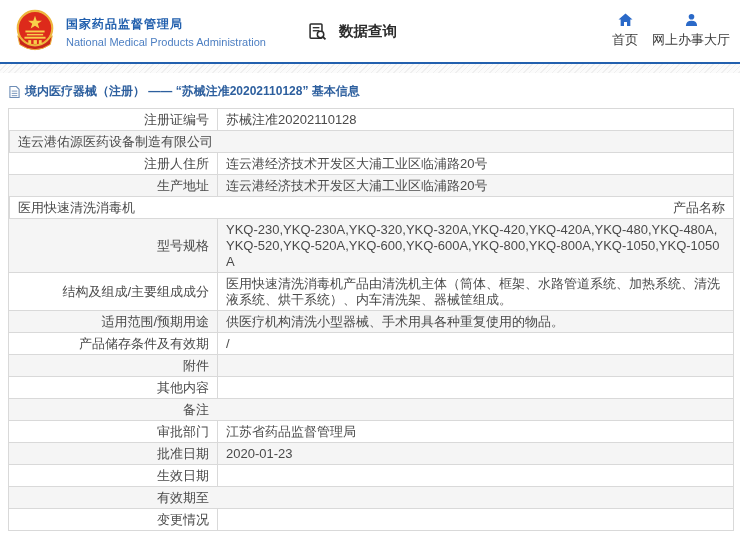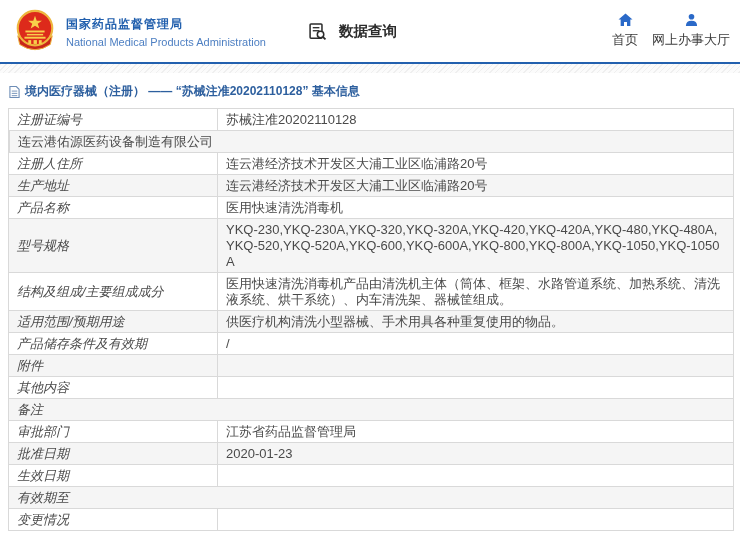--- a/index.html
+++ b/index.html
@@ -57,7 +57,7 @@
     padding:2.5px 8px;box-sizing:border-box;
     display:flex;align-items:center;min-height:21px;
   }
-  .tlabel{width:208px;text-align:right;gap:3px;flex-shrink:0;font-style:italic;}
+  .tlabel{width:208px;justify-content:flex-end;text-align:right;gap:3px;flex-shrink:0;}
   .tvalue{flex:1;border-left:1px solid var(--border-gray);word-break:break-all;}
 </style>
 </head>

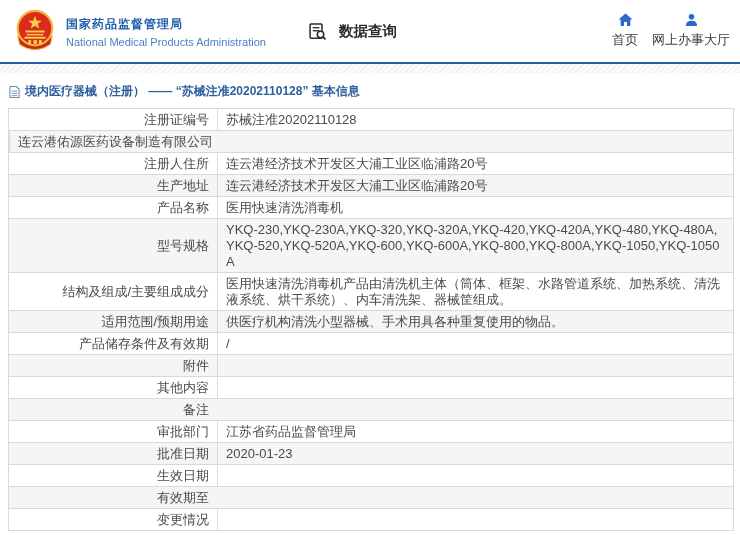--- a/index.html
+++ b/index.html
@@ -165,14 +165,14 @@
   </div>
 
   <div class="trow">
+    <div class="tcell tvalue">
+      <span class="value-text">医用快速清洗消毒机</span>
+
+    </div>
     <div class="tcell tlabel">
 
       <span class="label-text">产品名称</span>
     </div>
-    <div class="tcell tvalue">
-      <span class="value-text">医用快速清洗消毒机</span>
-
-    </div>
   </div>
 
 

